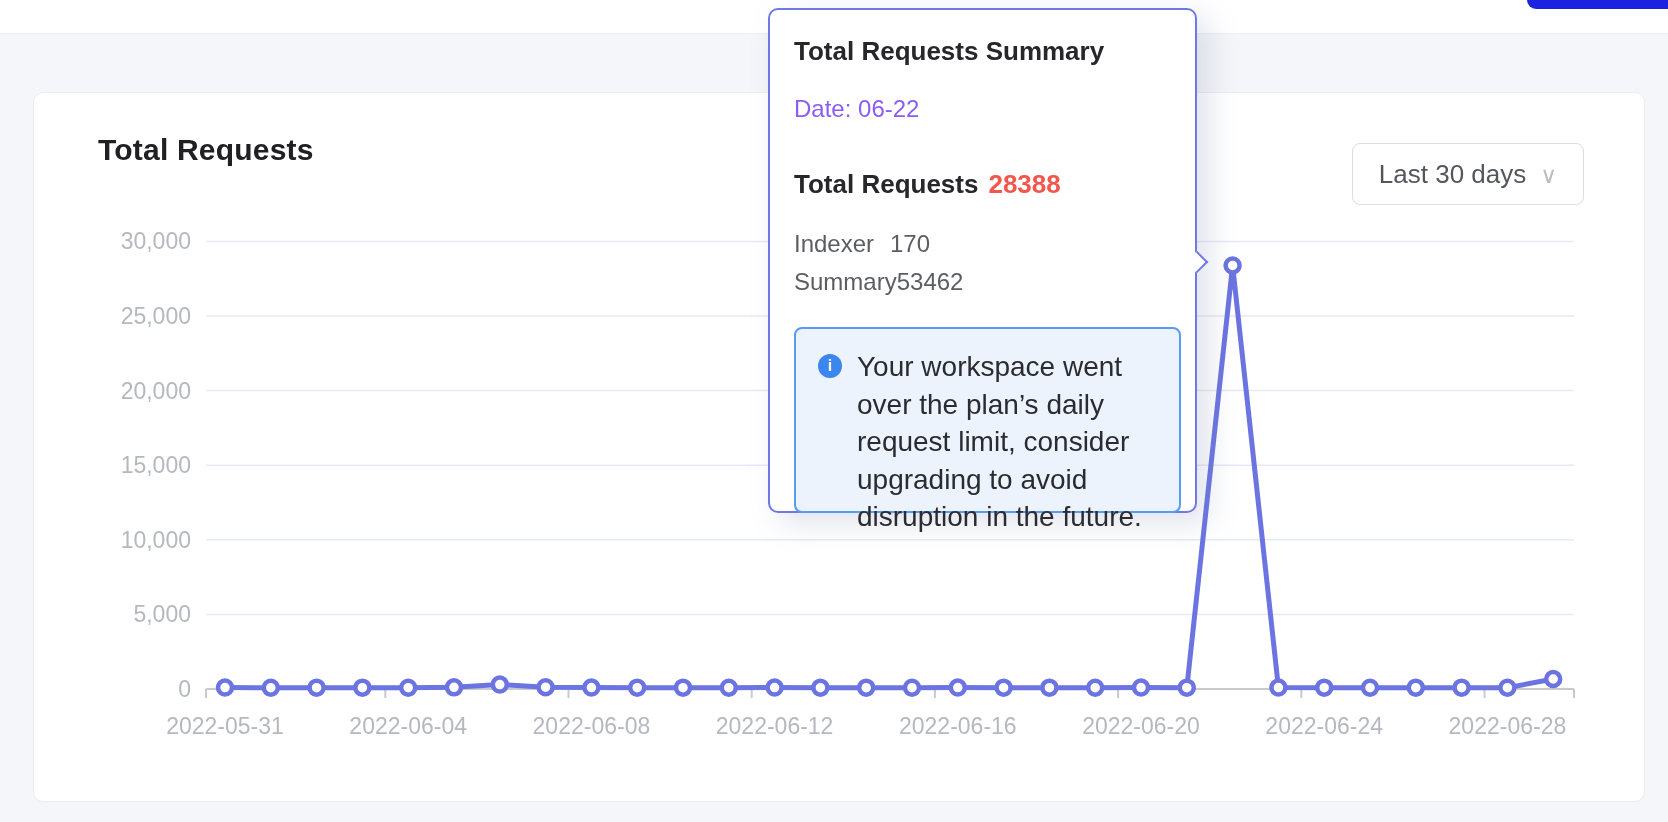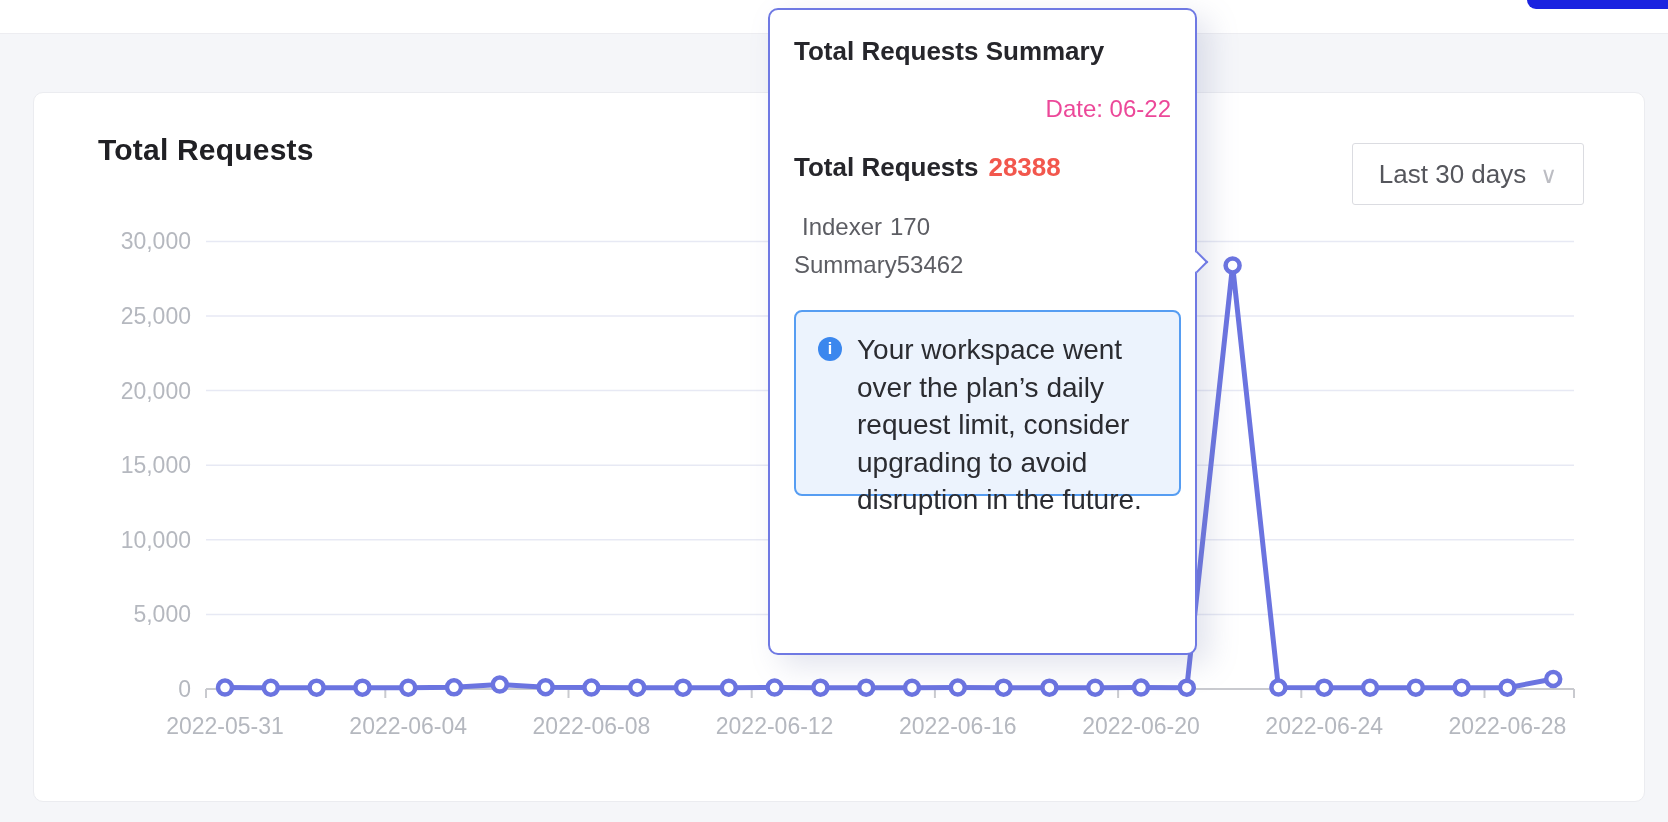--- a/index.html
+++ b/index.html
@@ -49,7 +49,7 @@
   .axis-label { font-size: 23px; fill: #b5b8bf; font-family: "Liberation Sans", sans-serif; }
   .tooltip {
     position: absolute; left: 768px; top: 8px;
-    width: 429px; height: 647px;
+    width: 429px; height: 505px;
     background: #ffffff;
     border: 2px solid #6f79e3;
     border-radius: 10px;

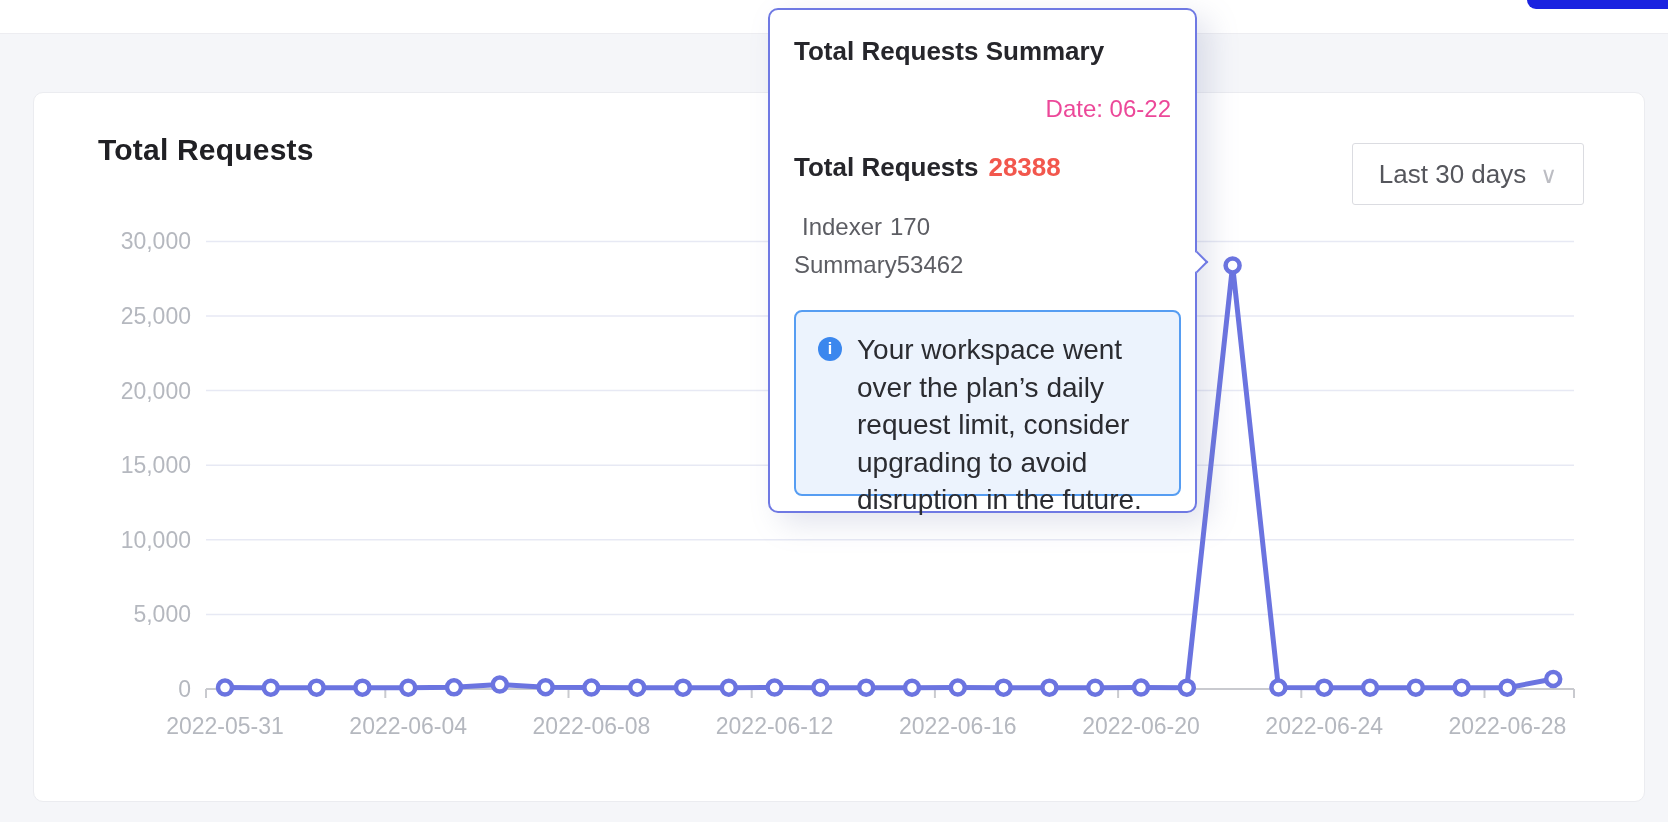--- a/index.html
+++ b/index.html
@@ -66,7 +66,7 @@
     transform: rotate(45deg);
   }
   .tt-title { font-size: 26px; font-weight: 700; color: #26262b; line-height: 31px; }
-  .tt-date  { margin-top: 27px; font-size: 24px; color: #ec4899; line-height: 29px; text-align: right; }
+  .tt-date  { margin-top: 27px; font-size: 24px; color: #8b5cf6; line-height: 29px; }
   .tt-total { margin-top: 29px; font-size: 26px; color: #26262b; font-weight: 700; line-height: 31px; }
   .tt-total .val { color: #f2574d; margin-left: 10px; }
   .tt-rows  { margin-top: 25px; }

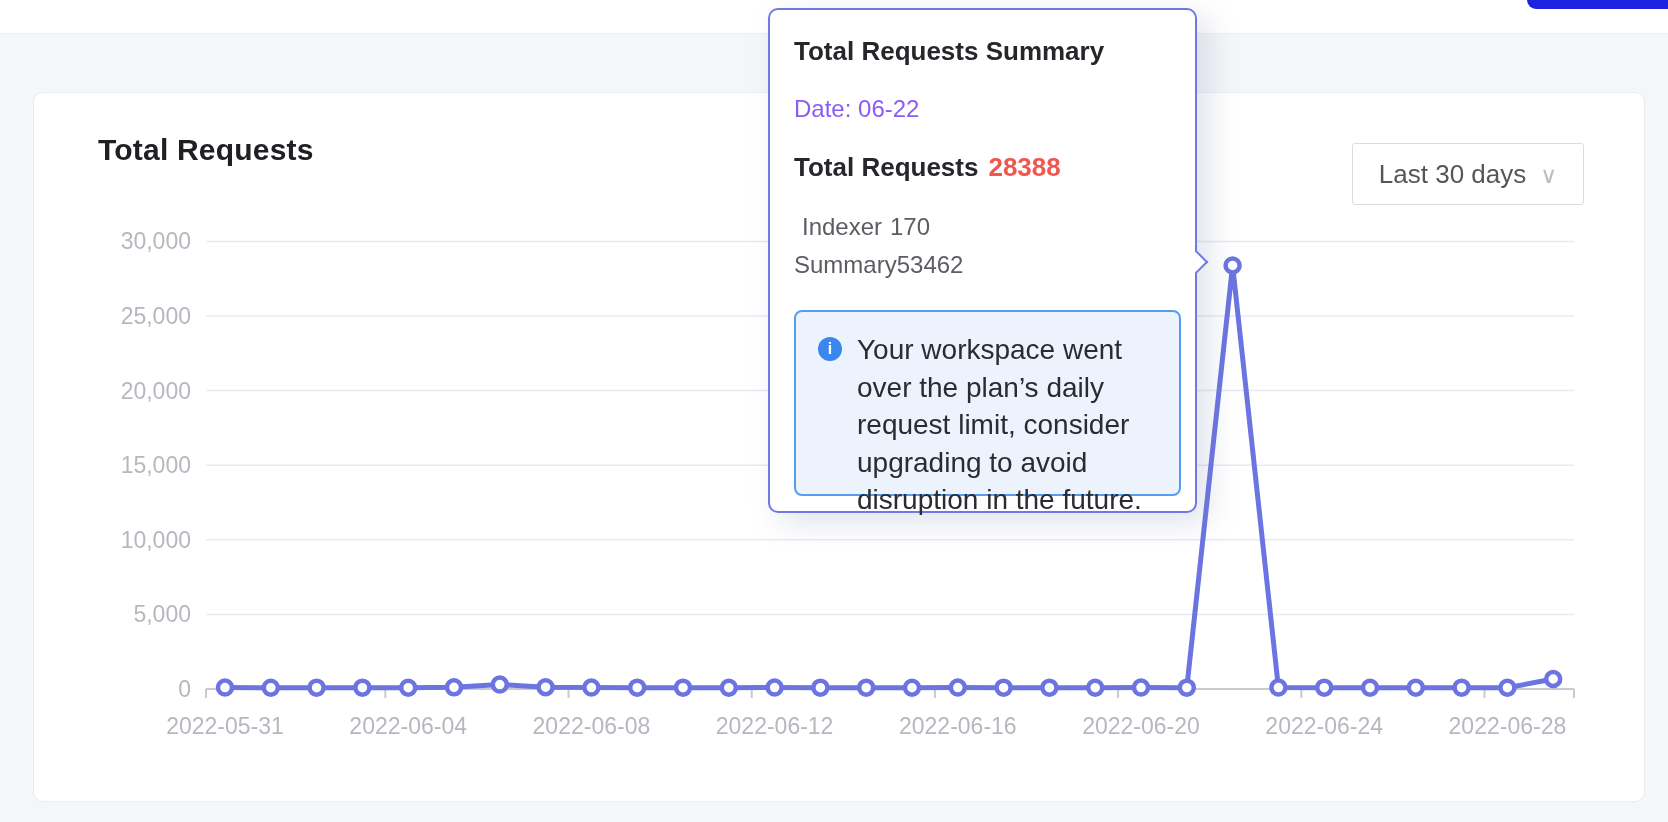--- a/index.html
+++ b/index.html
@@ -67,7 +67,7 @@
   }
   .tt-title { font-size: 26px; font-weight: 700; color: #26262b; line-height: 31px; }
   .tt-date  { margin-top: 27px; font-size: 24px; color: #8b5cf6; line-height: 29px; }
-  .tt-total { margin-top: 29px; font-size: 26px; color: #26262b; font-weight: 700; line-height: 31px; }
+  .tt-total { margin-top: 46px; font-size: 26px; color: #26262b; font-weight: 700; line-height: 31px; }
   .tt-total .val { color: #f2574d; margin-left: 10px; }
   .tt-rows  { margin-top: 25px; }
   .tt-row   { display: flex; font-size: 24px; color: #5c5d63; line-height: 38px; }

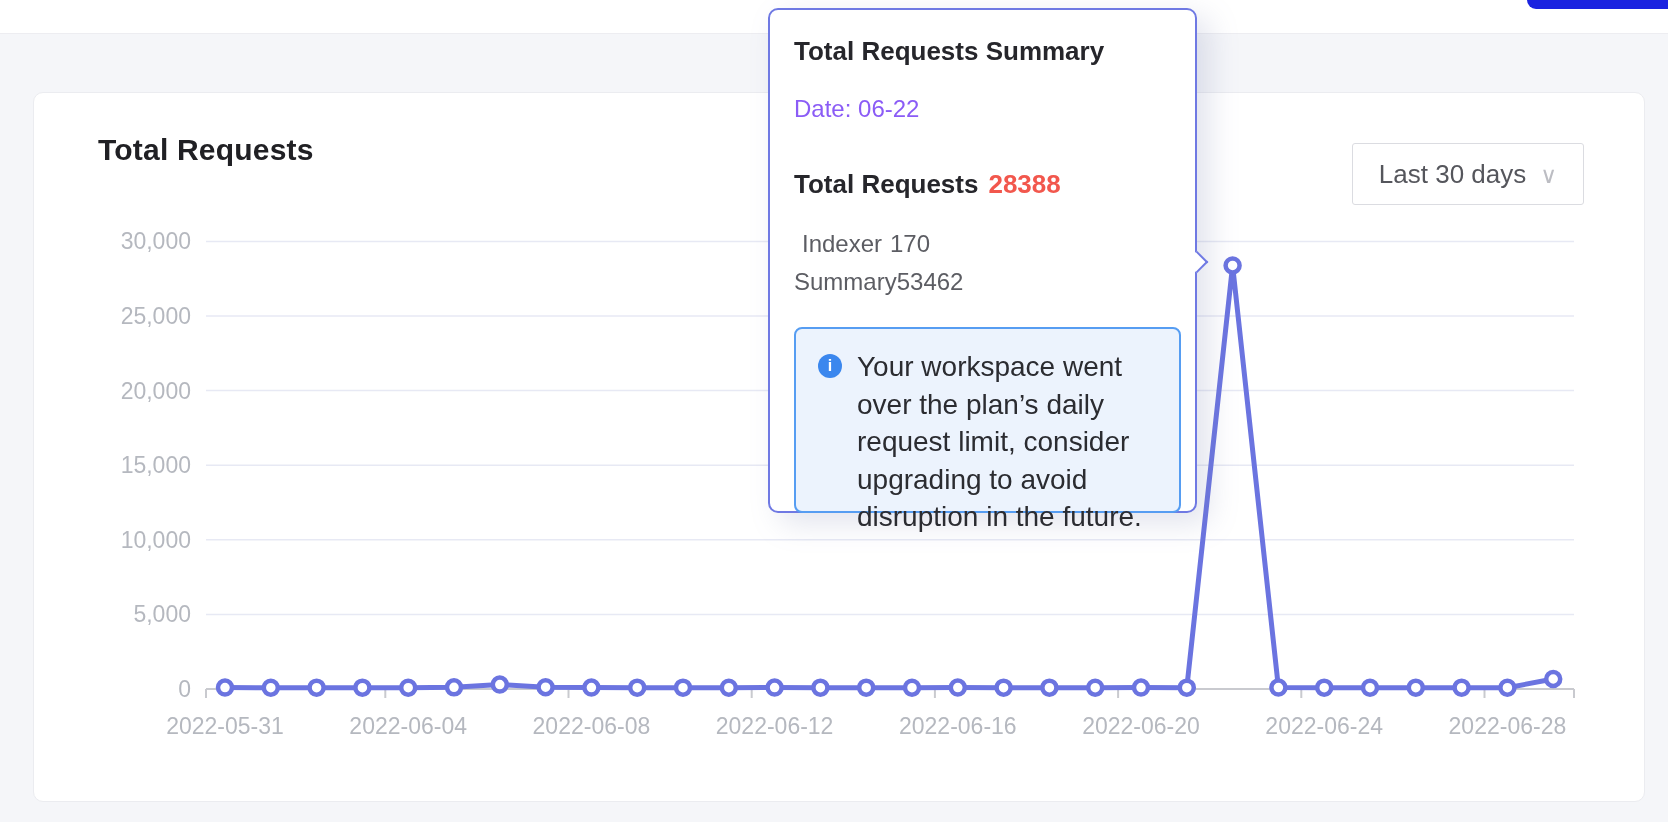--- a/index.html
+++ b/index.html
@@ -38,7 +38,7 @@
   .range-select {
     position: absolute; left: 1318px; top: 50px;
     width: 232px; height: 62px;
-    border: 1.5px solid #dbdce1; border-radius: 3px;
+    border: 1.5px solid #dbdce1; border-radius: 8px;
     background: #fff;
     display: flex; align-items: center; justify-content: center;
     gap: 14px; cursor: pointer;

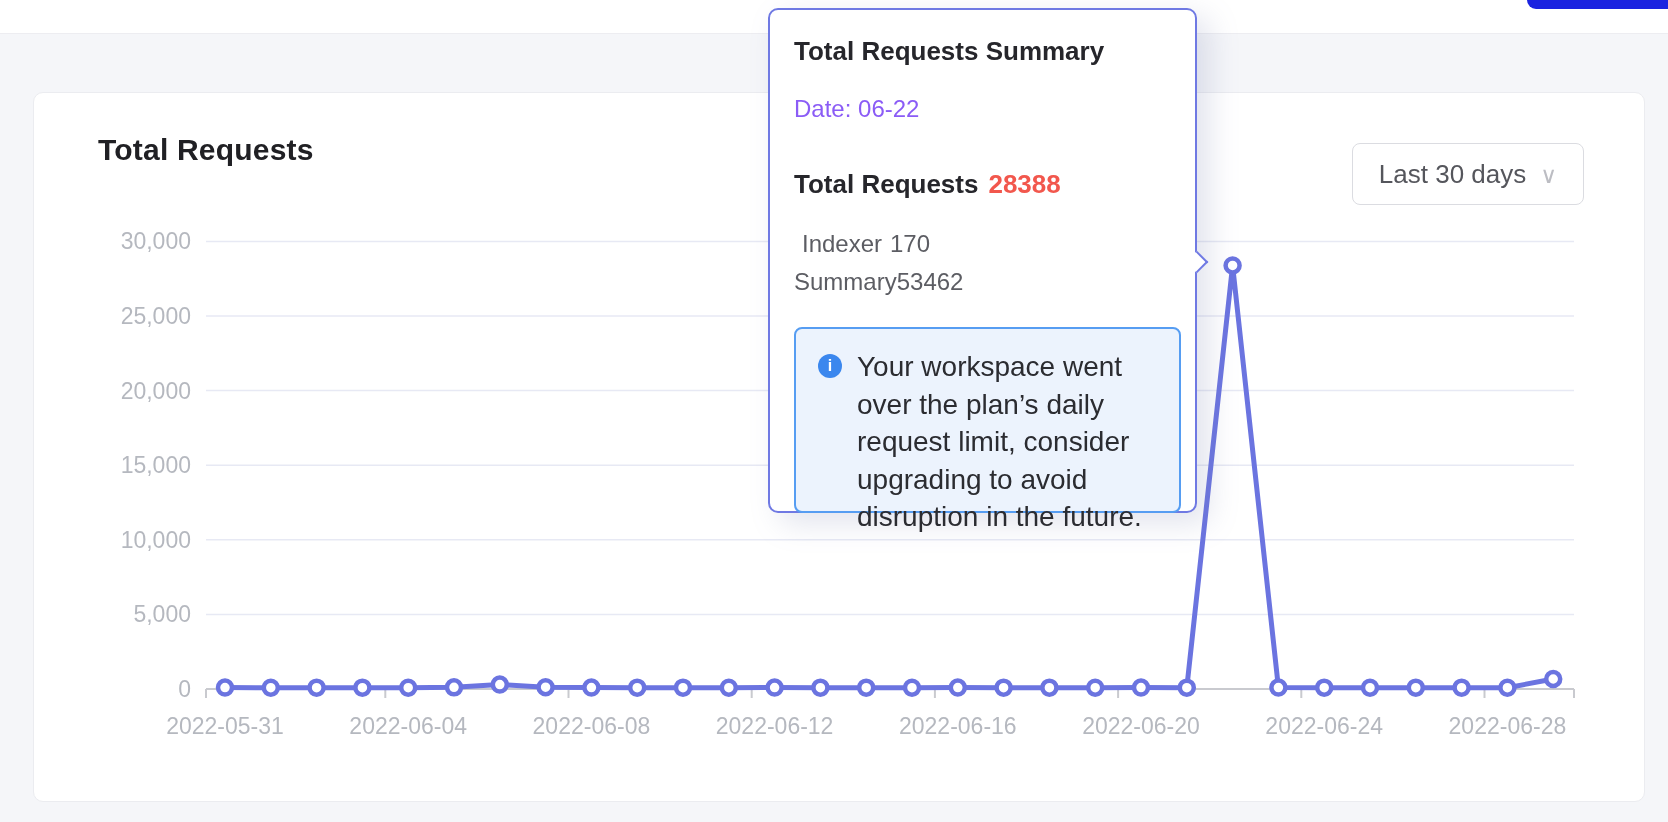--- a/index.html
+++ b/index.html
@@ -71,7 +71,7 @@
   .tt-total .val { color: #f2574d; margin-left: 10px; }
   .tt-rows  { margin-top: 25px; }
   .tt-row   { display: flex; font-size: 24px; color: #5c5d63; line-height: 38px; }
-  .tt-row .lbl { min-width: 96px; text-align: center; }
+  .tt-row .lbl { min-width: 96px; }
   .notice {
     margin-top: 26px;
     width: 387px; height: 186px;

